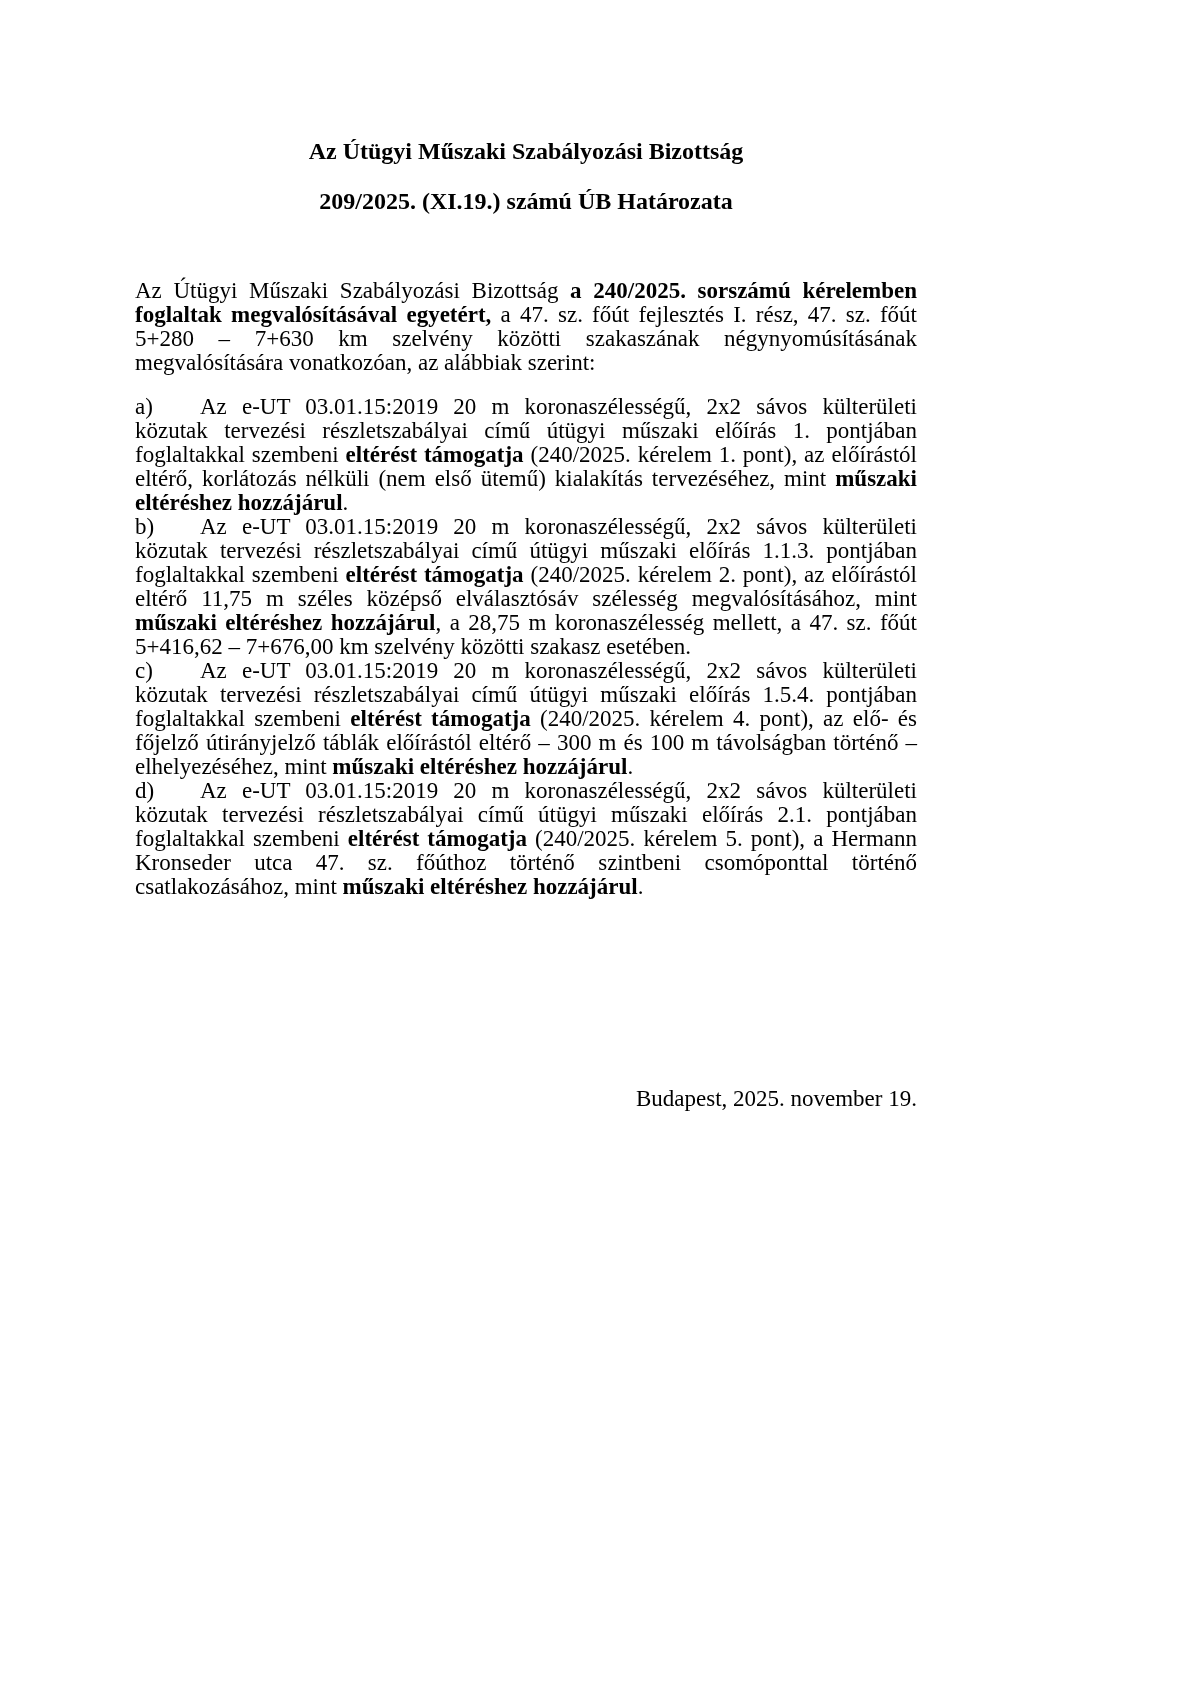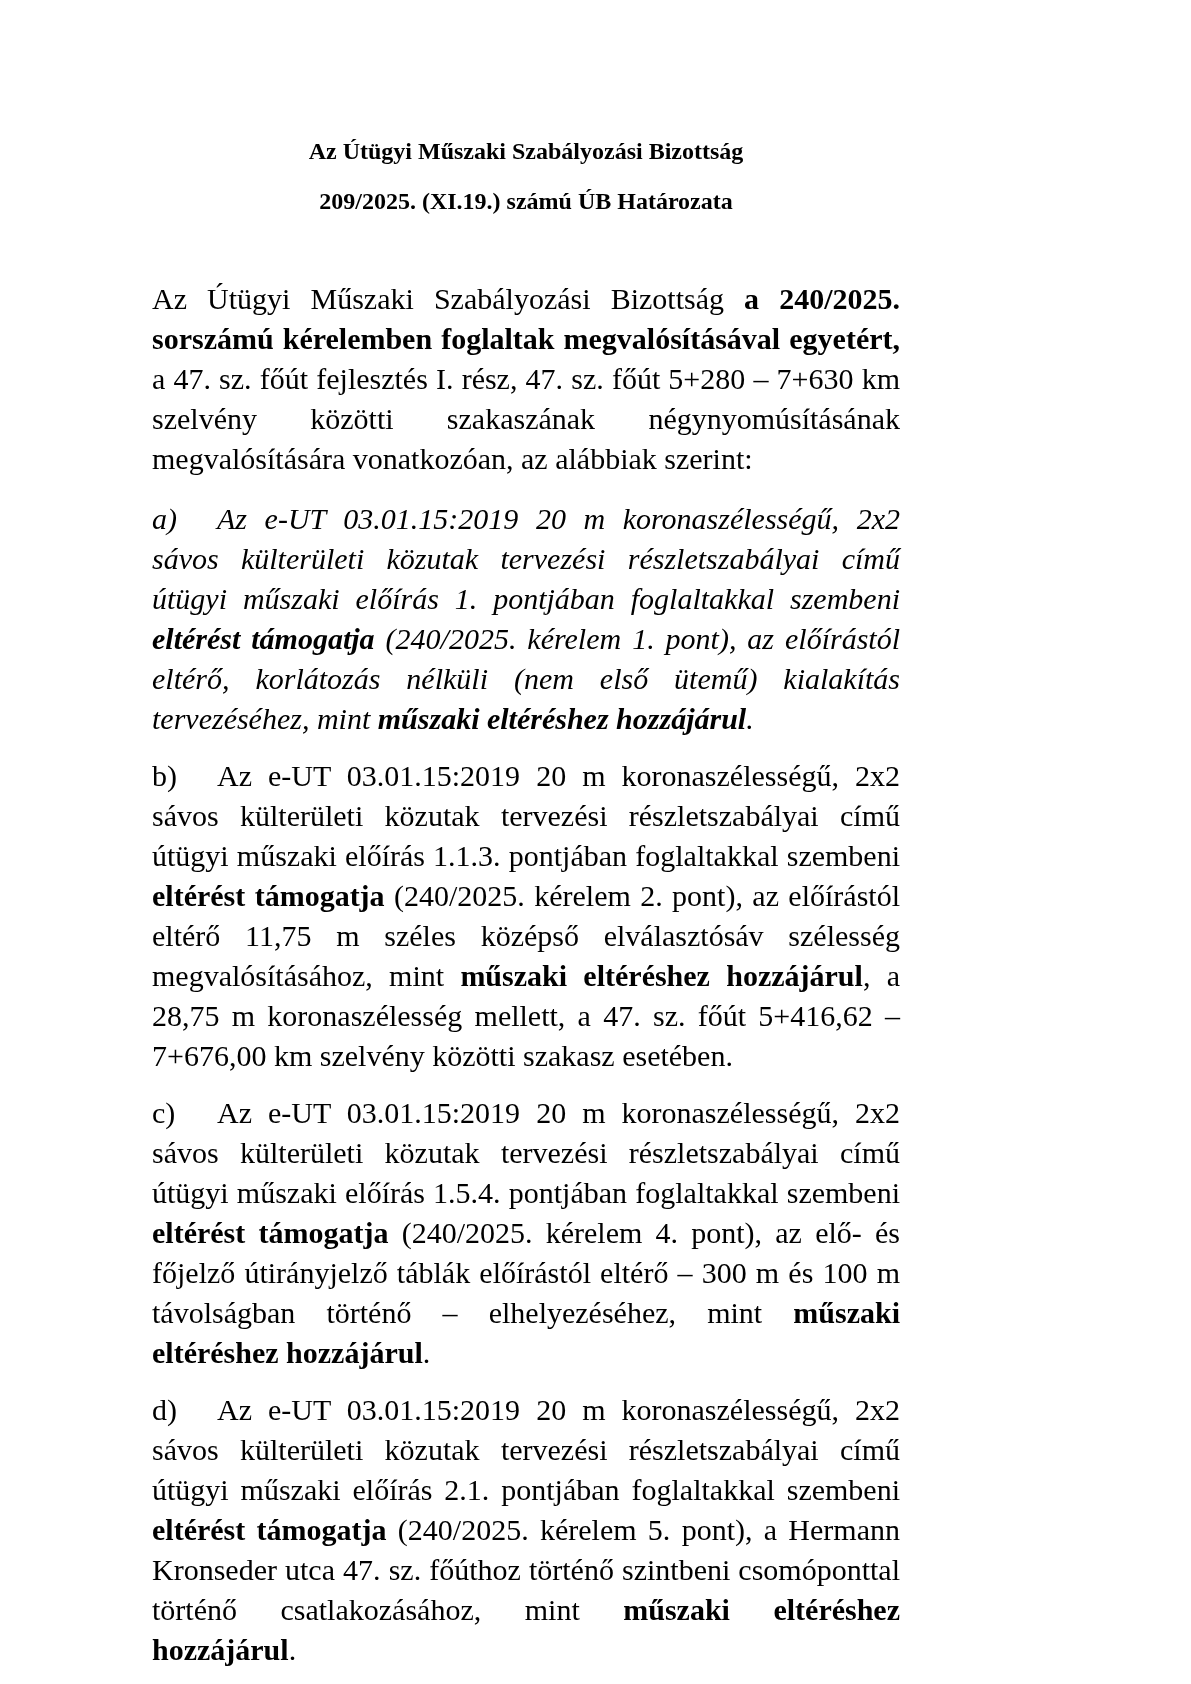--- a/index.html
+++ b/index.html
@@ -32,10 +32,10 @@
     margin-top: 22px;
   }
   p.body-par {
-    font-size: 30px;
-    line-height: 40px;
+    font-size: 23px;
+    line-height: 24px;
     text-align: justify;
-    margin: 17px;
+    margin: 0;
   }
   p.intro {
     margin-top: 64px;

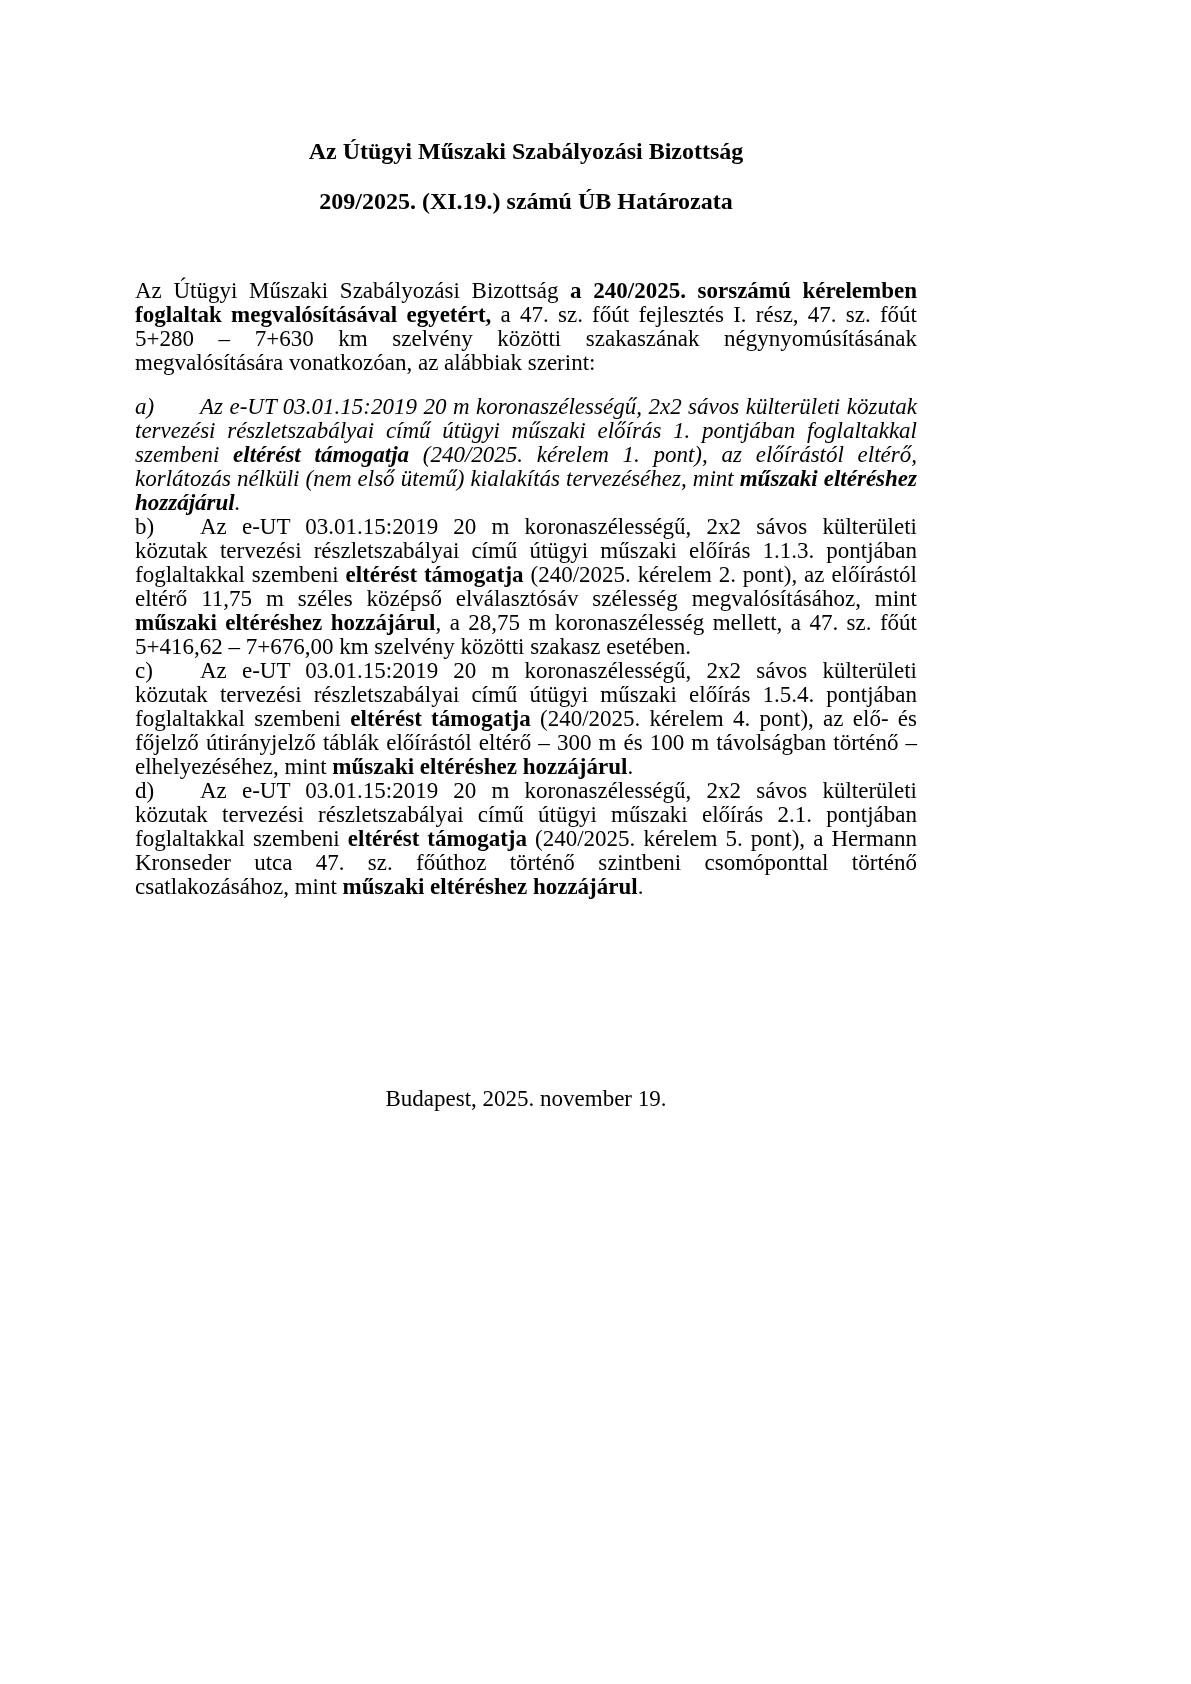--- a/index.html
+++ b/index.html
@@ -45,7 +45,6 @@
   }
   p.item.first-item {
     margin-top: 20px;
-    font-style: italic;
   }
   .marker {
     display: inline-block;

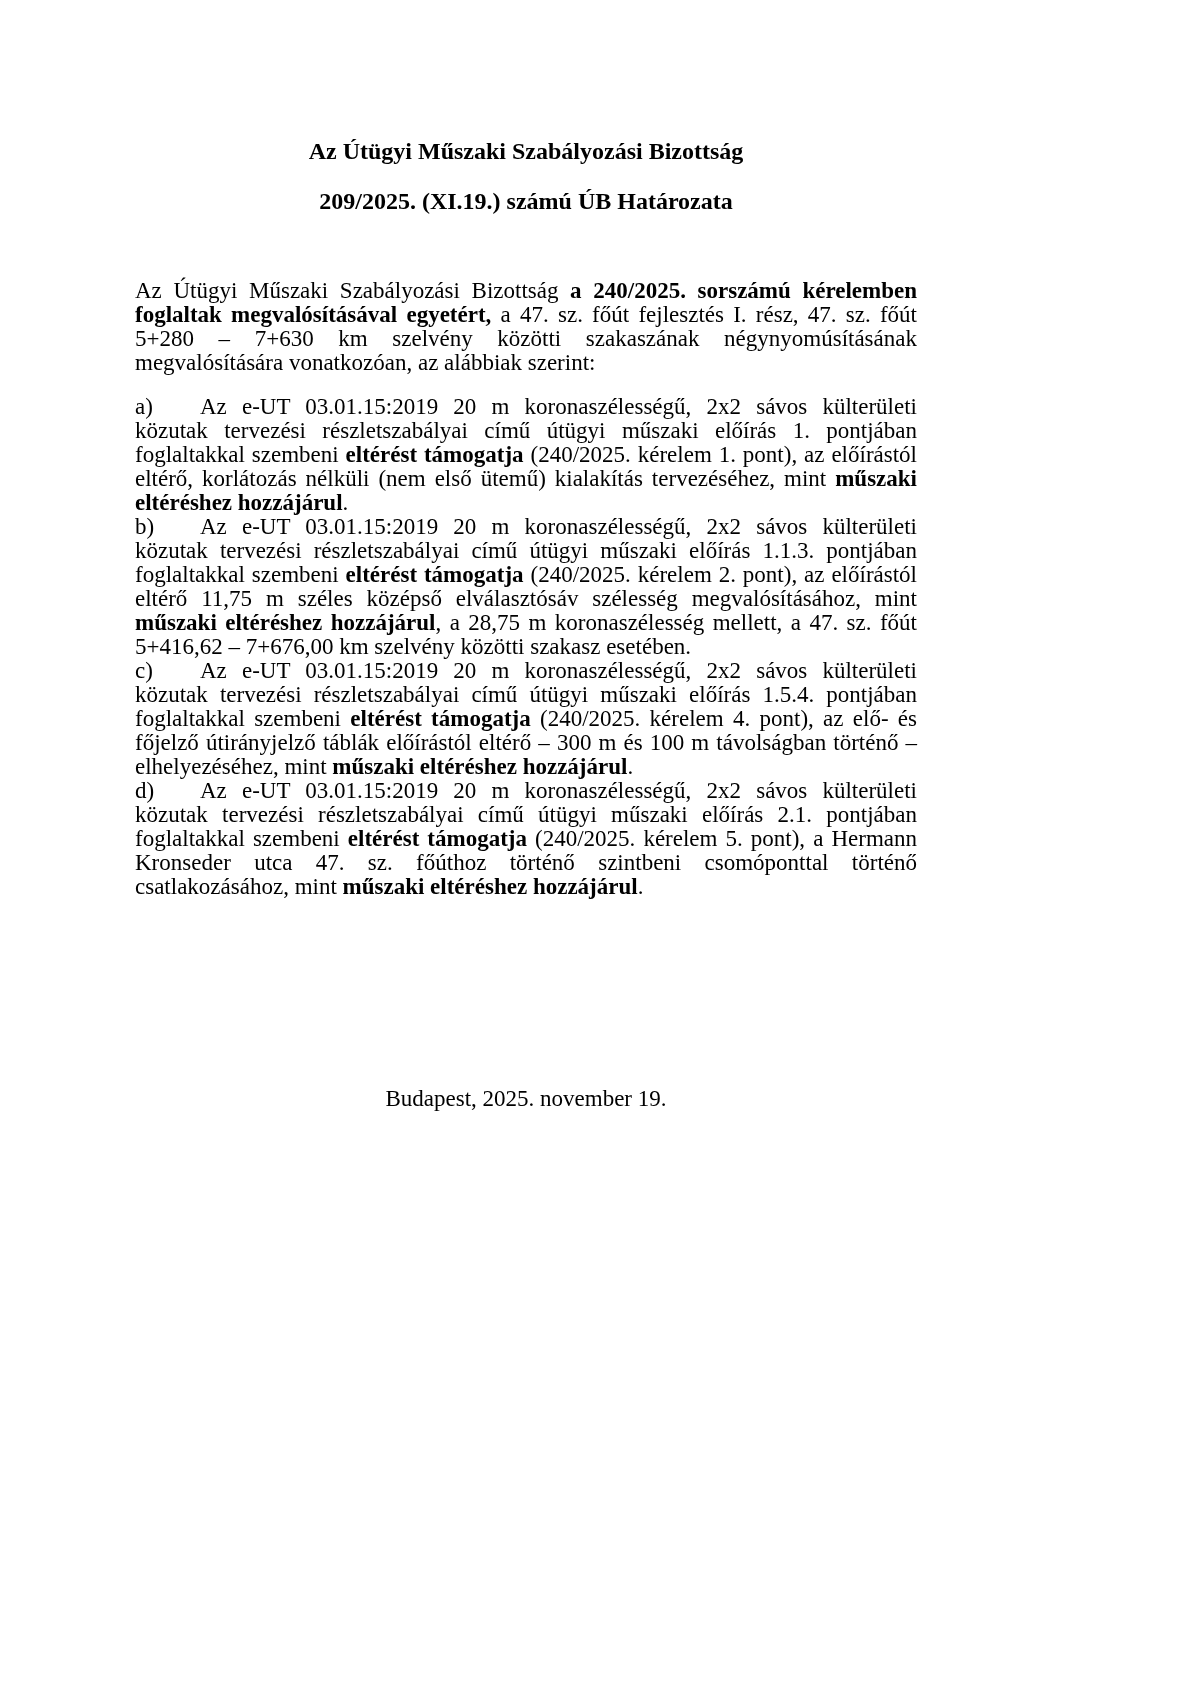--- a/index.html
+++ b/index.html
@@ -53,7 +53,7 @@
   p.date-line {
     font-size: 23px;
     line-height: 40px;
-    text-align: center;
+    text-align: right;
     margin: 180px 0 0 0;
   }
   b { font-weight: bold; }

